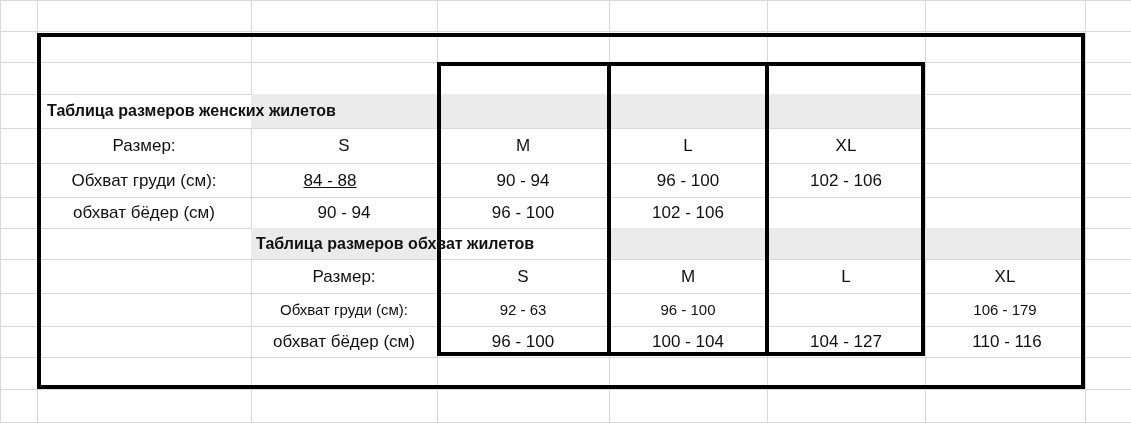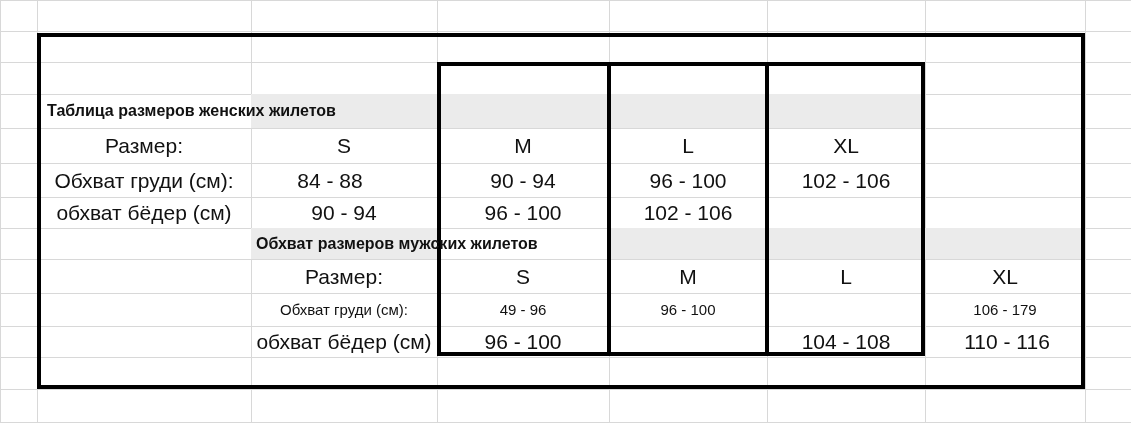--- a/index.html
+++ b/index.html
@@ -48,7 +48,7 @@
     display: flex;
     align-items: center;
     justify-content: center;
-    font-size: 21px;
+    font-size: 17px;
     line-height: 1;
     white-space: nowrap;
     color: #111111;

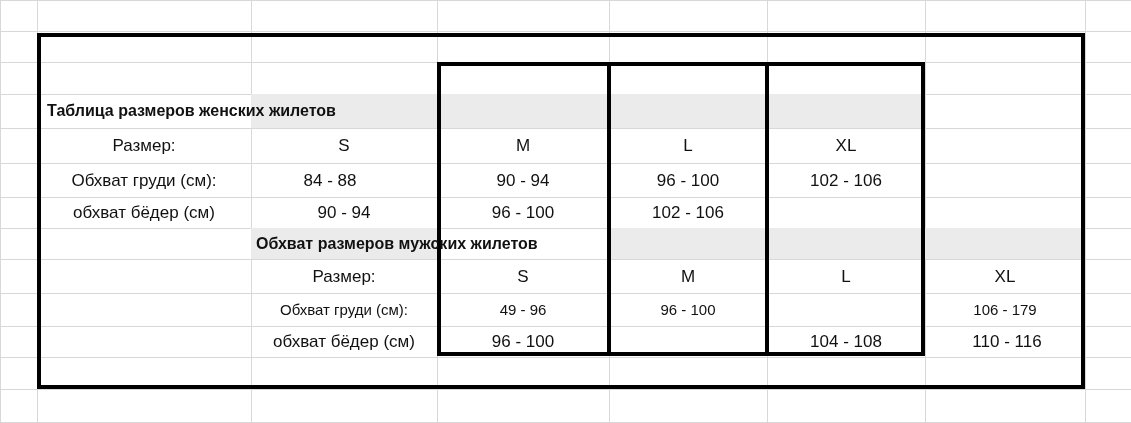--- a/index.html
+++ b/index.html
@@ -130,7 +130,7 @@
   <div class="cell" style="left:767px; top:128px; width:158px; height:35px;">XL</div>
 
   <div class="cell" style="left:37px;  top:163px; width:214px; height:34px;">Обхват груди (см):</div>
-  <div class="cell" style="left:251px; top:163px; width:158px; height:34px;">84 - 88</div>
+  <div class="cell" style="left:251px; top:163px; width:158px; height:34px;text-decoration:underline;">84 - 88</div>
   <div class="cell" style="left:437px; top:163px; width:172px; height:34px;">90 - 94</div>
   <div class="cell" style="left:609px; top:163px; width:158px; height:34px;">96 - 100</div>
   <div class="cell" style="left:767px; top:163px; width:158px; height:34px;">102 - 106</div>

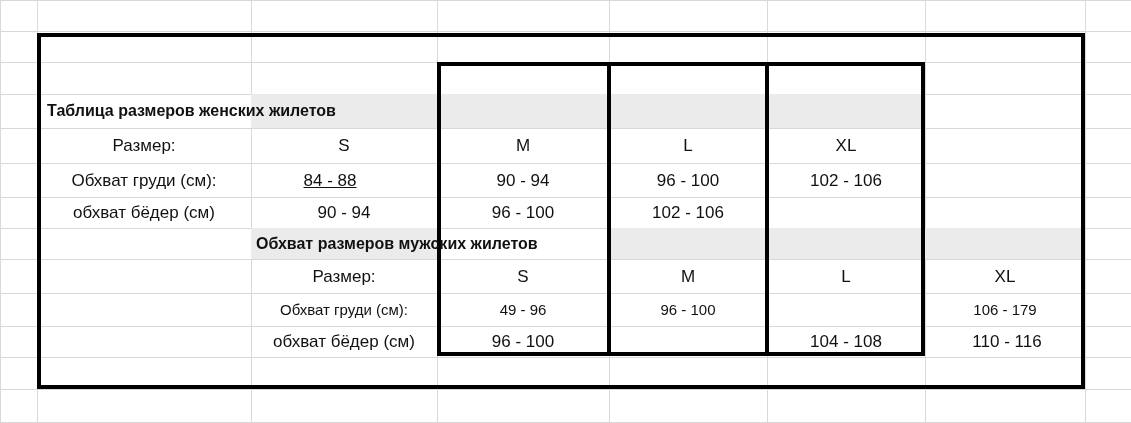--- a/index.html
+++ b/index.html
@@ -140,7 +140,7 @@
   <div class="cell" style="left:437px; top:197px; width:172px; height:31px;">96 - 100</div>
   <div class="cell" style="left:609px; top:197px; width:158px; height:31px;">102 - 106</div>
 
-  <div class="cell left bold" style="left:256px; top:228px; width:350px; height:31px;">Обхват размеров мужских жилетов</div>
+  <div class="cell left bold" style="left:256px; top:228px; width:350px; height:31px;">Таблица размеров обхват жилетов</div>
 
   <div class="cell" style="left:251px; top:259px; width:186px; height:34px;">Размер:</div>
   <div class="cell" style="left:437px; top:259px; width:172px; height:34px;">S</div>

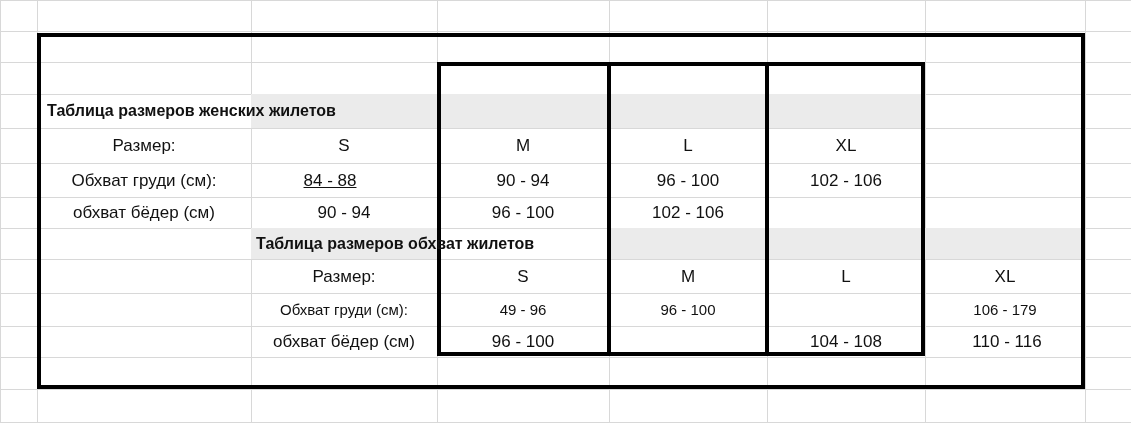--- a/index.html
+++ b/index.html
@@ -149,7 +149,7 @@
   <div class="cell" style="left:925px; top:259px; width:160px; height:34px;">XL</div>
 
   <div class="cell small" style="left:251px; top:293px; width:186px; height:33px;">Обхват груди (см):</div>
-  <div class="cell small" style="left:437px; top:293px; width:172px; height:33px;">49 - 96</div>
+  <div class="cell small" style="left:437px; top:293px; width:172px; height:33px;">92 - 63</div>
   <div class="cell small" style="left:609px; top:293px; width:158px; height:33px;">96 - 100</div>
   <div class="cell small" style="left:925px; top:293px; width:160px; height:33px;">106 - 179</div>
 

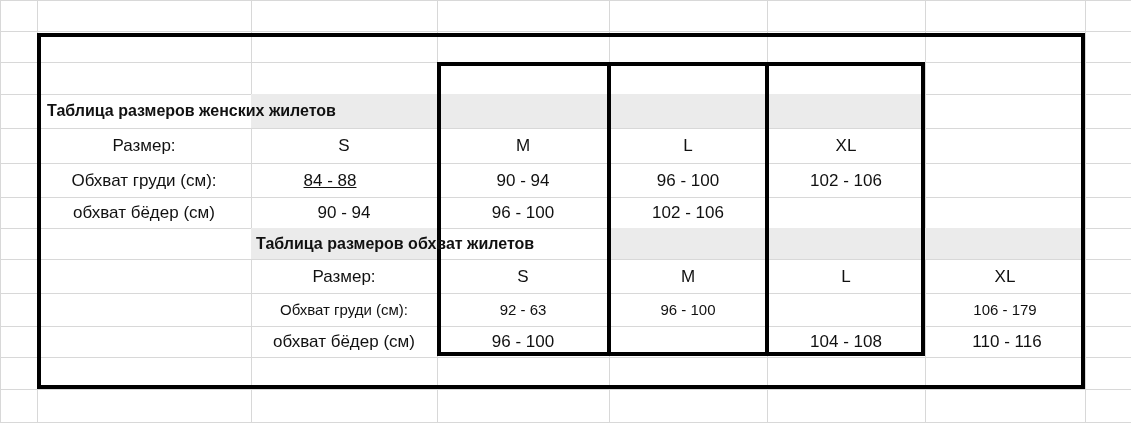--- a/index.html
+++ b/index.html
@@ -155,6 +155,7 @@
 
   <div class="cell" style="left:251px; top:326px; width:186px; height:31px;">обхват бёдер (см)</div>
   <div class="cell" style="left:437px; top:326px; width:172px; height:31px;">96 - 100</div>
+  <div class="cell" style="left:609px; top:326px; width:158px; height:31px;">100 - 104</div>
   <div class="cell" style="left:767px; top:326px; width:158px; height:31px;">104 - 108</div>
   <div class="cell" style="left:925px; top:326px; width:164px; height:31px;">110 - 116</div>
 

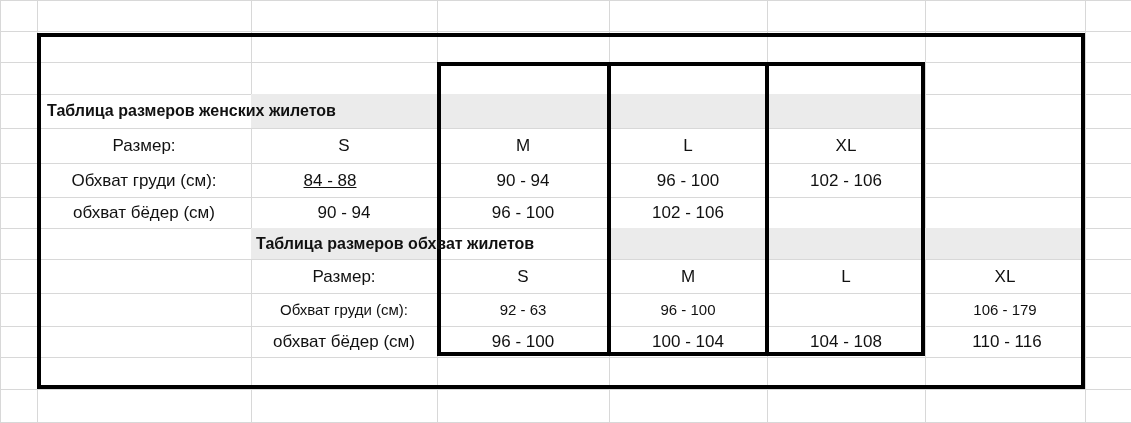--- a/index.html
+++ b/index.html
@@ -156,7 +156,7 @@
   <div class="cell" style="left:251px; top:326px; width:186px; height:31px;">обхват бёдер (см)</div>
   <div class="cell" style="left:437px; top:326px; width:172px; height:31px;">96 - 100</div>
   <div class="cell" style="left:609px; top:326px; width:158px; height:31px;">100 - 104</div>
-  <div class="cell" style="left:767px; top:326px; width:158px; height:31px;">104 - 108</div>
+  <div class="cell" style="left:767px; top:326px; width:158px; height:31px;">104 - 127</div>
   <div class="cell" style="left:925px; top:326px; width:164px; height:31px;">110 - 116</div>
 
 </div>

